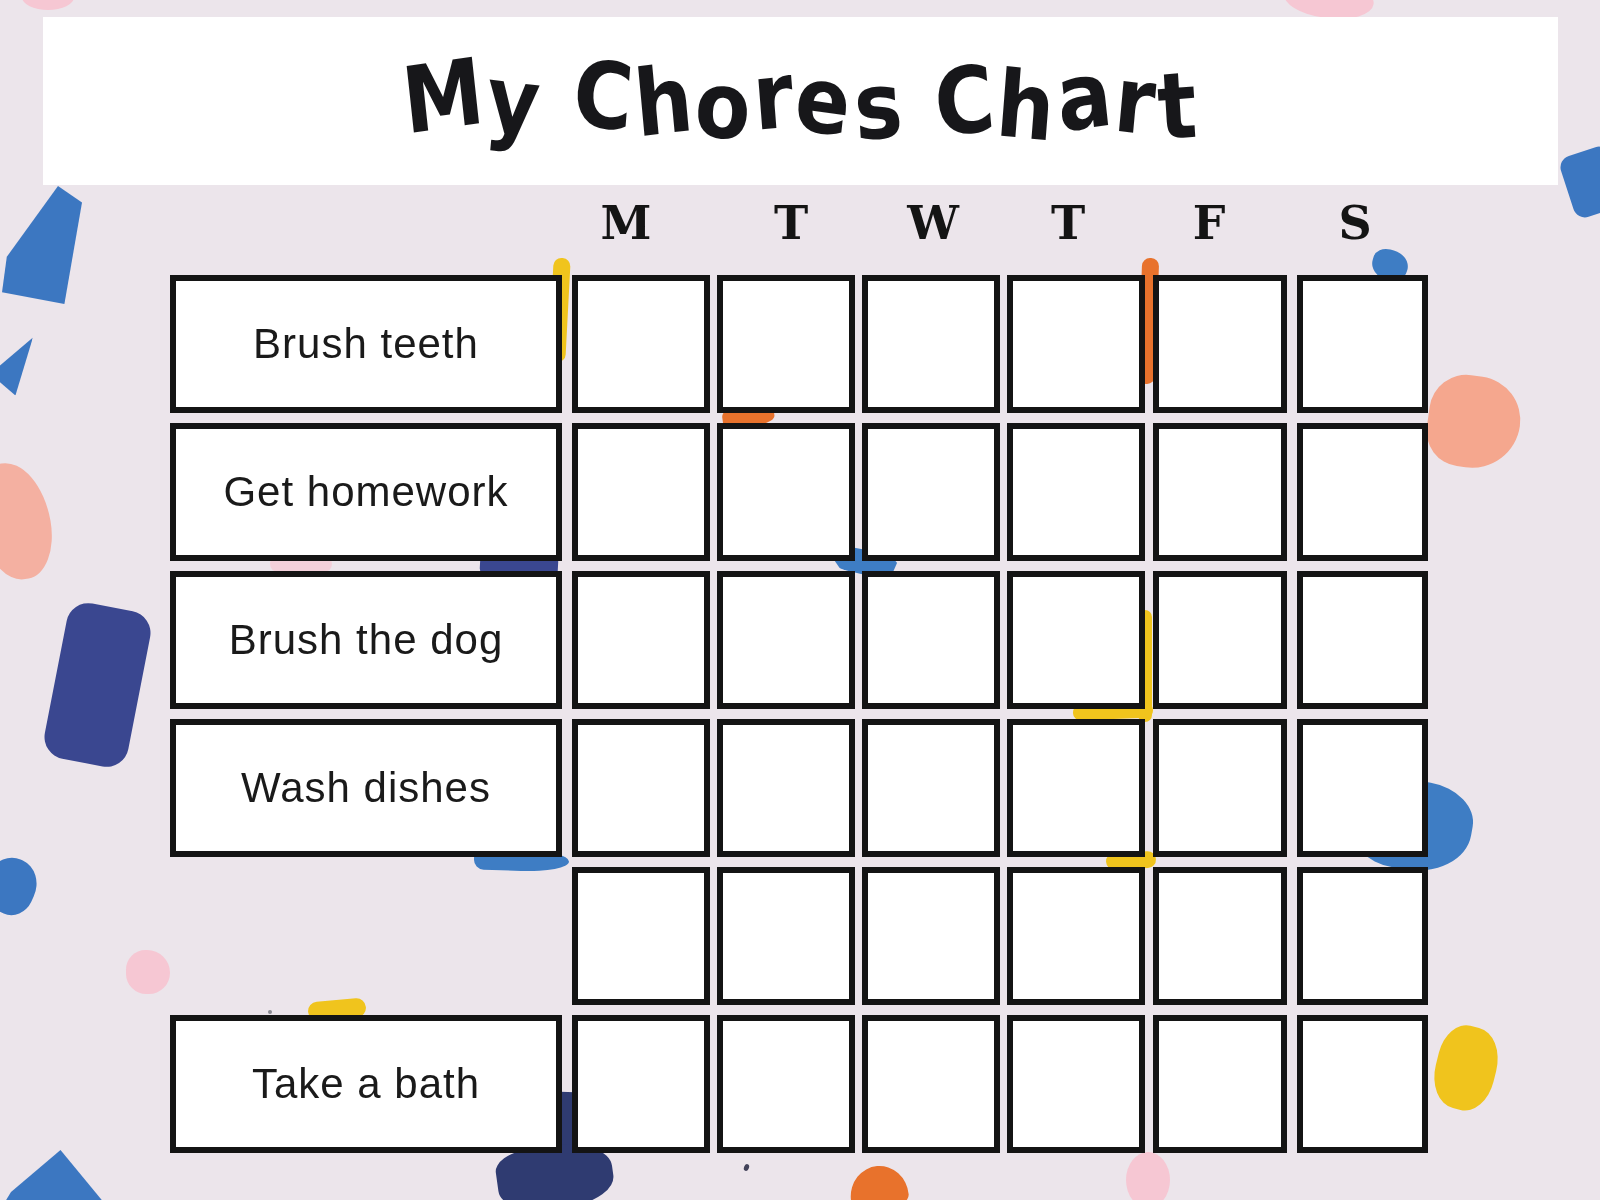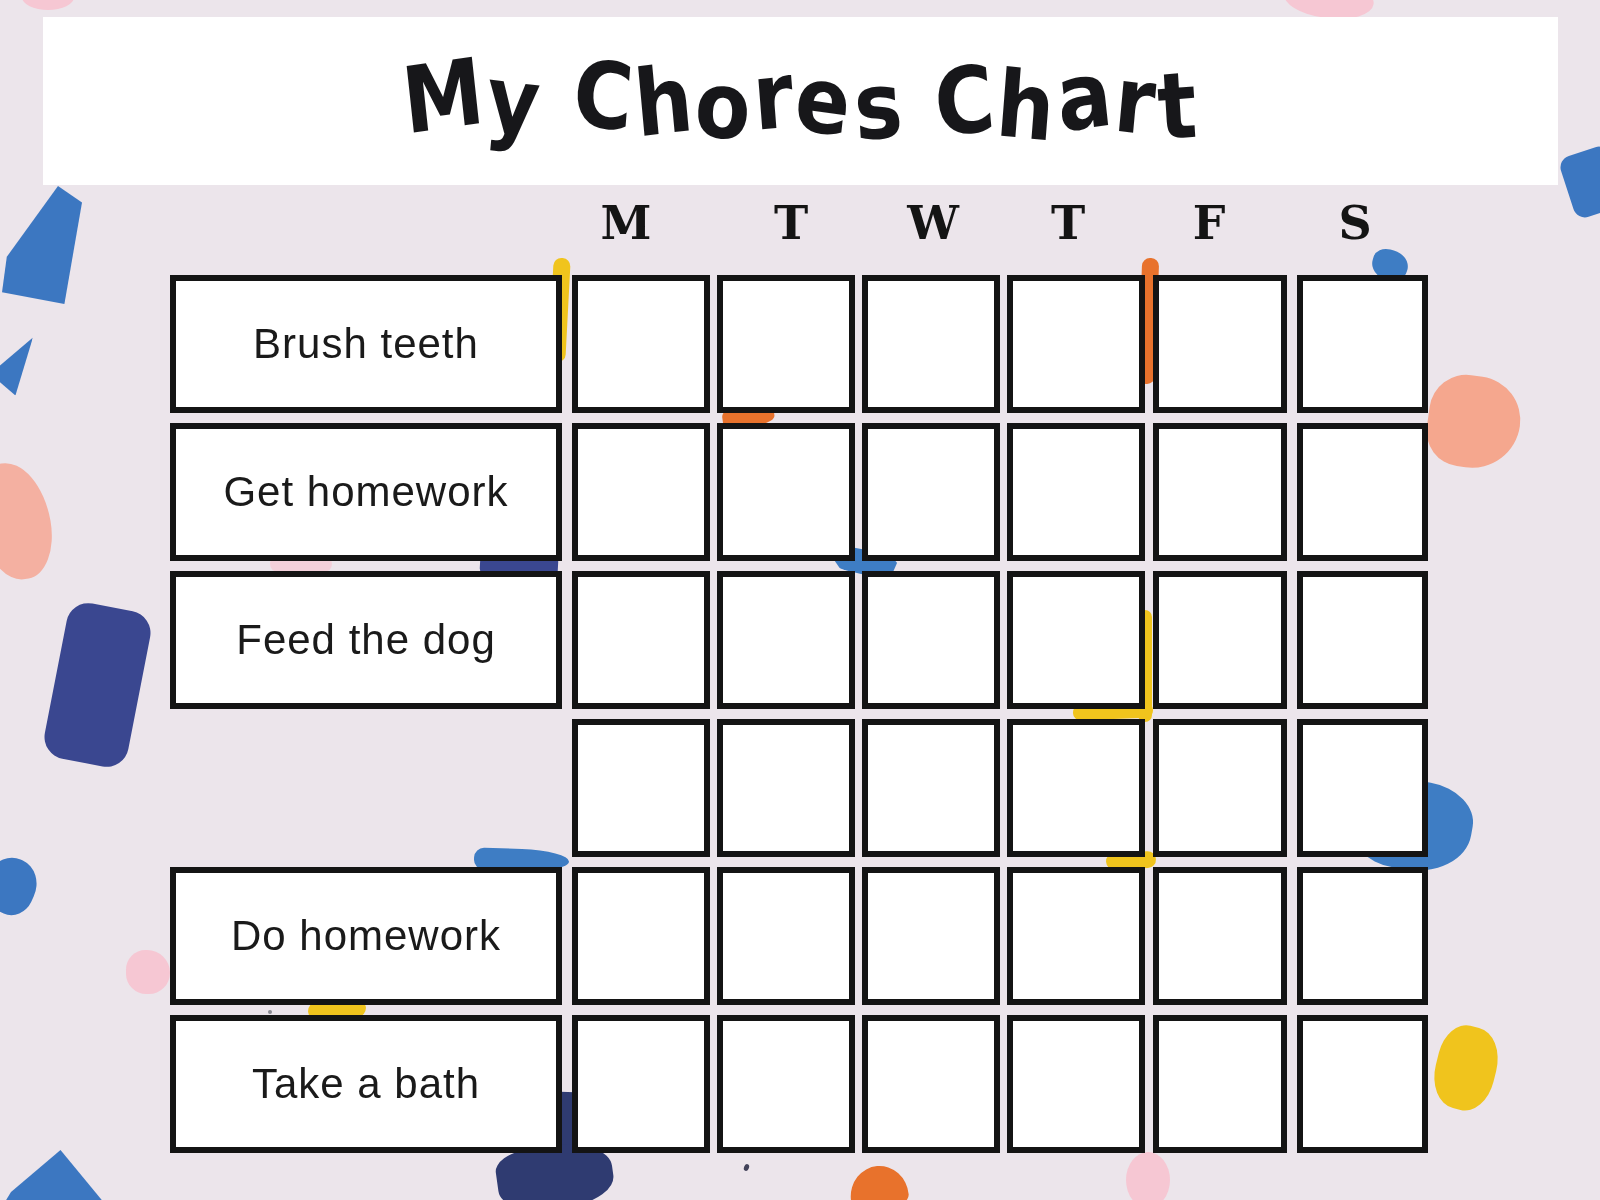--- a/index.html
+++ b/index.html
@@ -132,7 +132,7 @@
   <div class="box row-1 col-5"></div>
 
   <div class="box label-box row-2">
-      <span>Feed the dog</span>
+      <span>Brush the dog</span>
     </div>
   <div class="box row-2 col-0"></div>
   <div class="box row-2 col-1"></div>

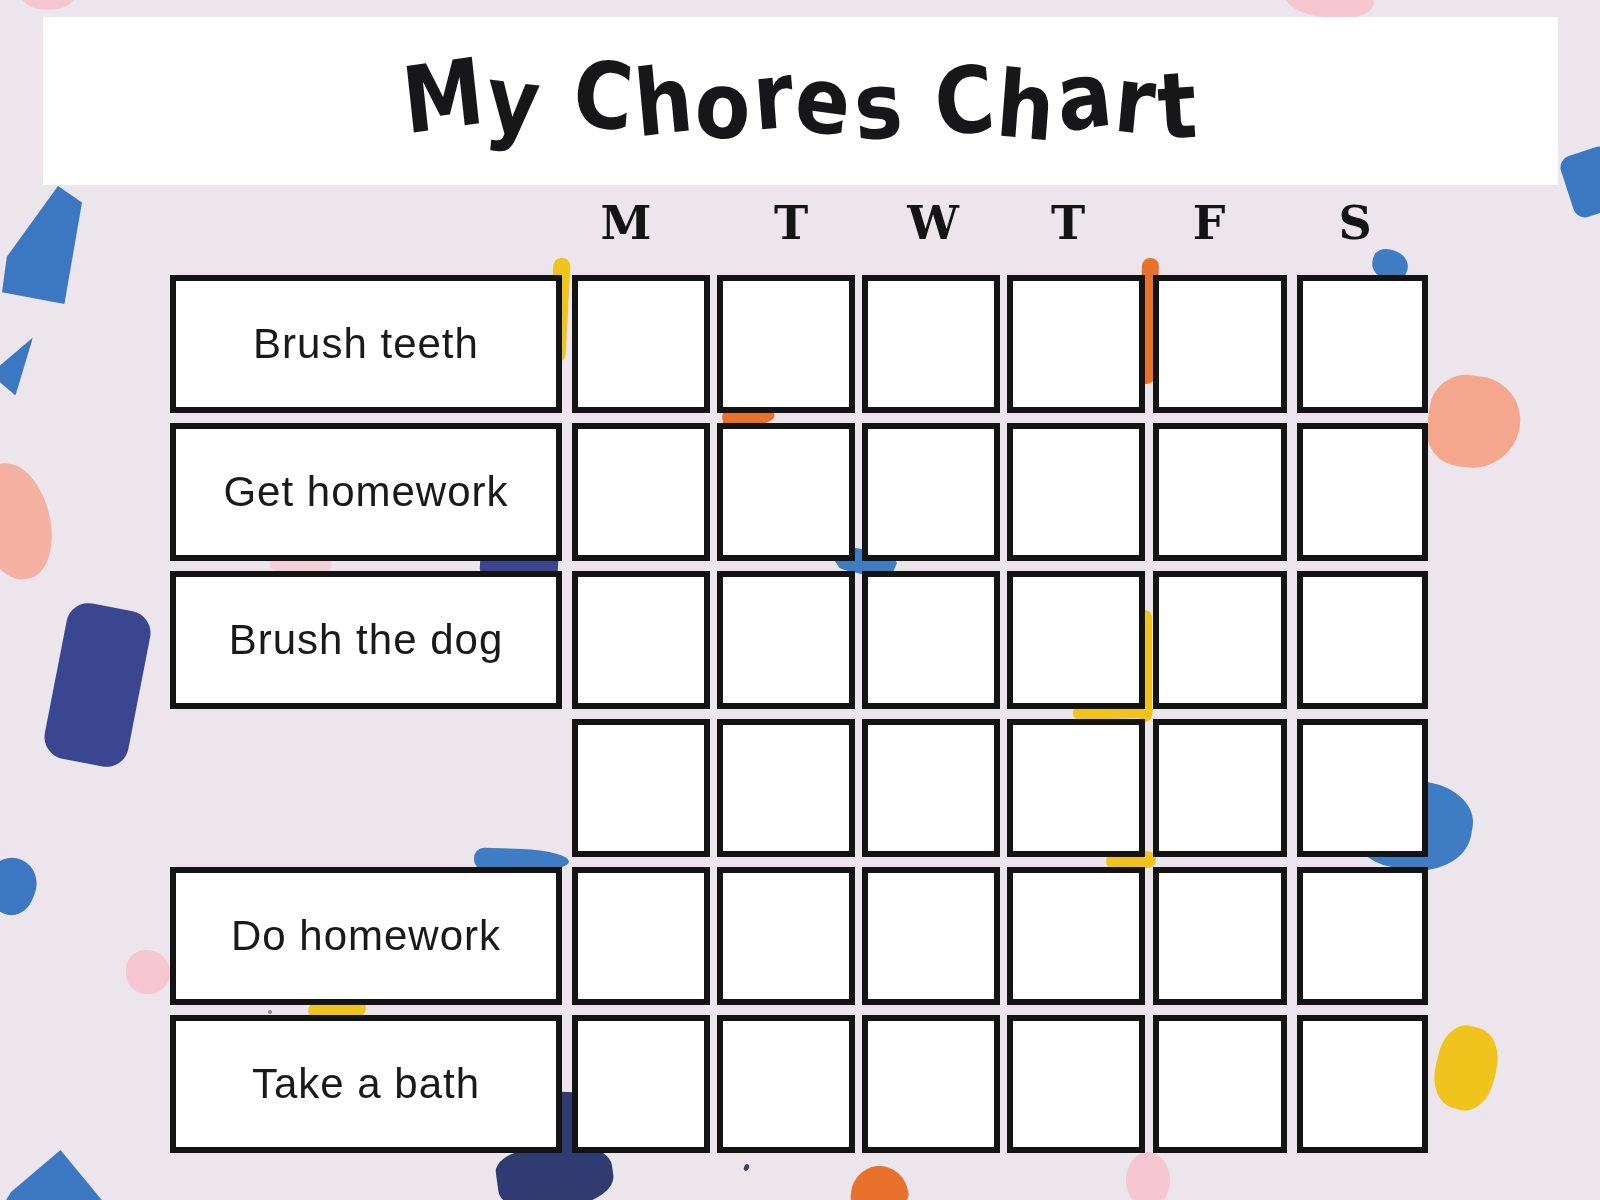--- a/index.html
+++ b/index.html
@@ -141,6 +141,9 @@
   <div class="box row-2 col-4"></div>
   <div class="box row-2 col-5"></div>
 
+  <div class="box label-box row-3">
+      <span>Wash dishes</span>
+    </div>
   <div class="box row-3 col-0"></div>
   <div class="box row-3 col-1"></div>
   <div class="box row-3 col-2"></div>

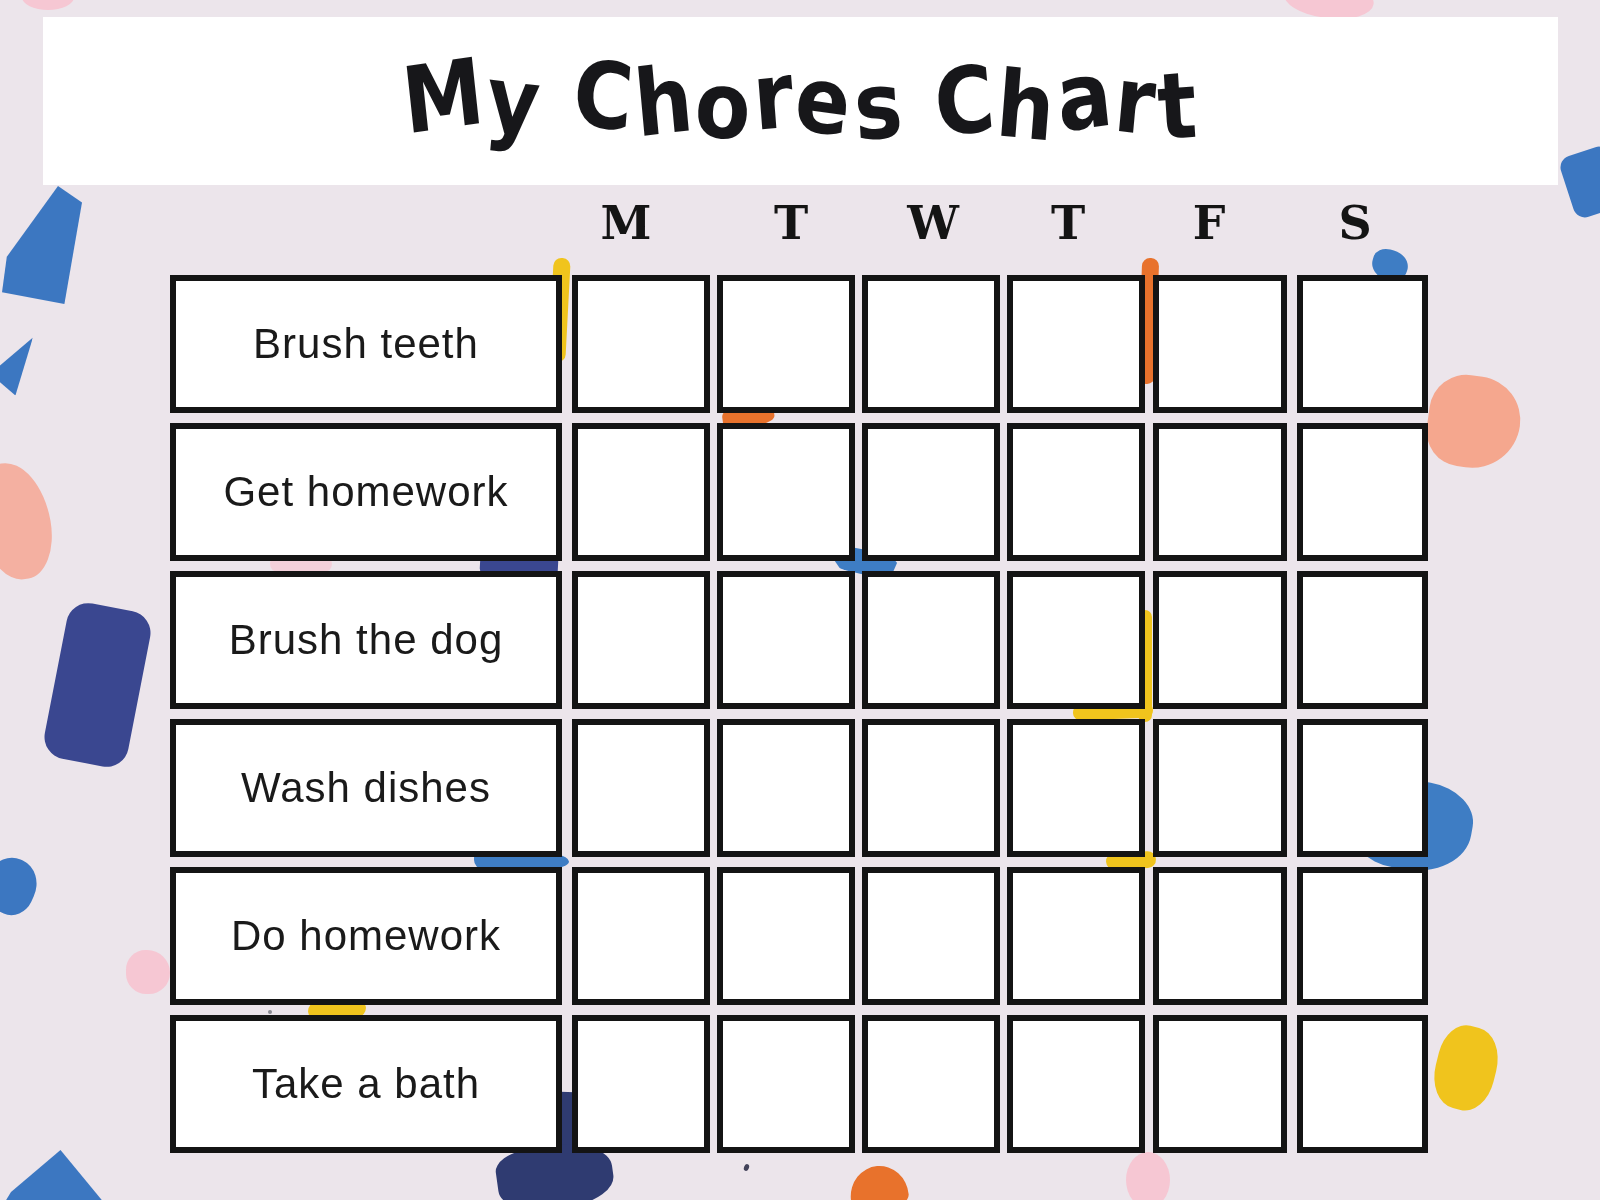--- a/index.html
+++ b/index.html
@@ -151,9 +151,6 @@
   <div class="box row-3 col-4"></div>
   <div class="box row-3 col-5"></div>
 
-  <div class="box label-box row-4">
-      <span>Do homework</span>
-    </div>
   <div class="box row-4 col-0"></div>
   <div class="box row-4 col-1"></div>
   <div class="box row-4 col-2"></div>

